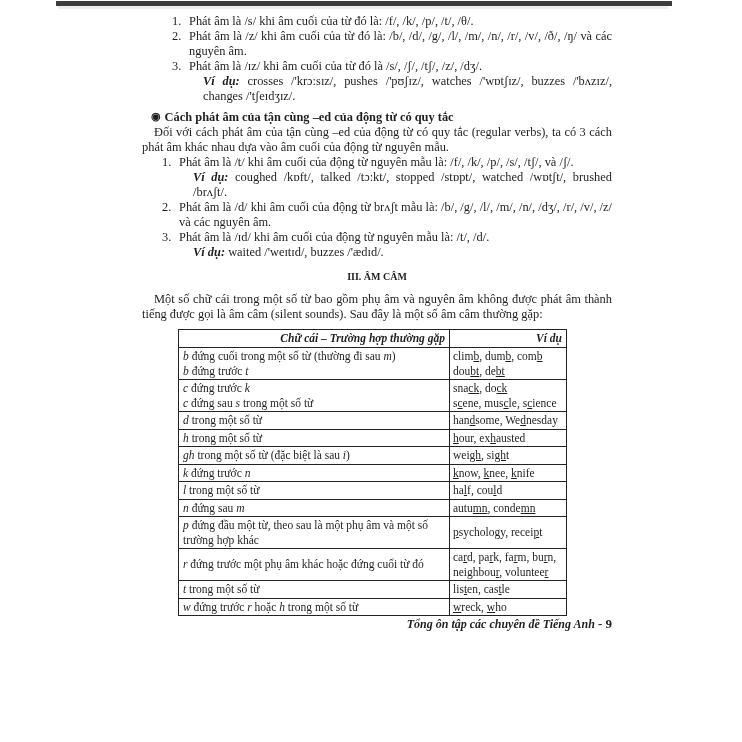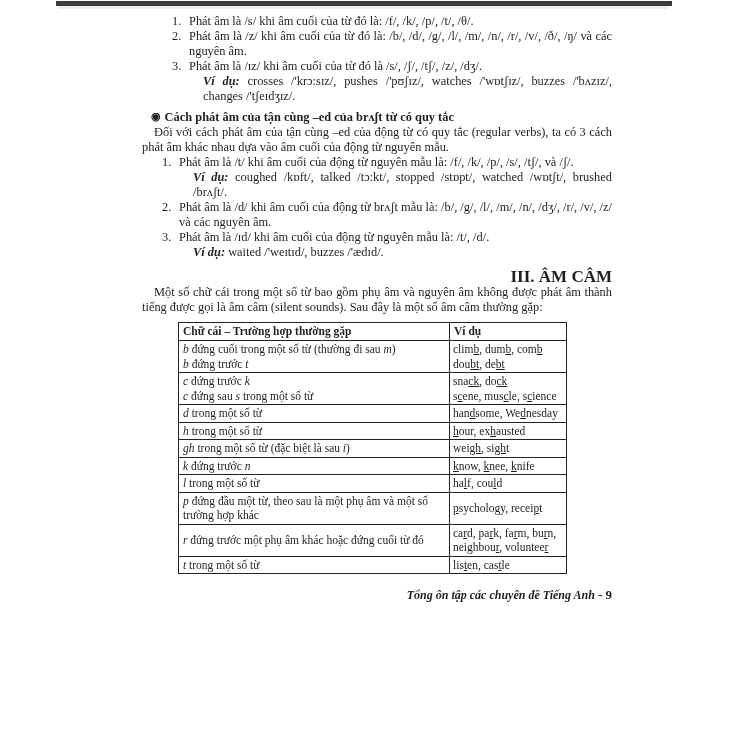--- a/index.html
+++ b/index.html
@@ -76,7 +76,7 @@
     </div>
 
     <div class="ed-head">
-      <span class="bullet">◉</span><span>Cách phát âm của tận cùng –ed của brʌʃt từ có quy tắc</span>
+      <span class="bullet">◉</span><span>Cách phát âm của tận cùng –ed của động từ có quy tắc</span>
     </div>
     <div class="indent">Đối với cách phát âm của tận cùng –ed của động từ có quy tắc (regular verbs), ta có 3 cách phát âm khác nhau dựa vào âm cuối của động từ nguyên mẫu.</div>
 

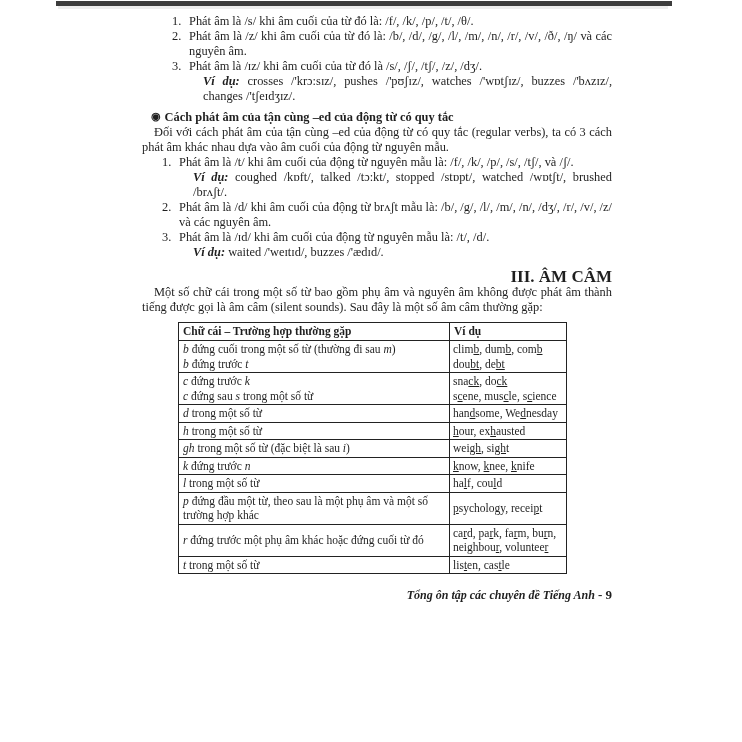--- a/index.html
+++ b/index.html
@@ -26,7 +26,7 @@
   .ed-head { margin-top:6px; font-weight:bold; text-align:left; padding-left:9px; }
   .bullet { display:inline-block; font-size:11px; margin-right:4px; transform:translateY(-1px); }
   .indent { text-indent:12px; }
-  .h3 { margin-top:9px; margin-bottom:1px; font-weight:bold; font-size:17px; text-align:right; }
+  .h3 { margin-top:9px; margin-bottom:8px; font-weight:bold; font-size:10px; text-align:center; }
   
   table.silent {
     border-collapse:collapse; width:389px; margin:7px 0 0 36px;

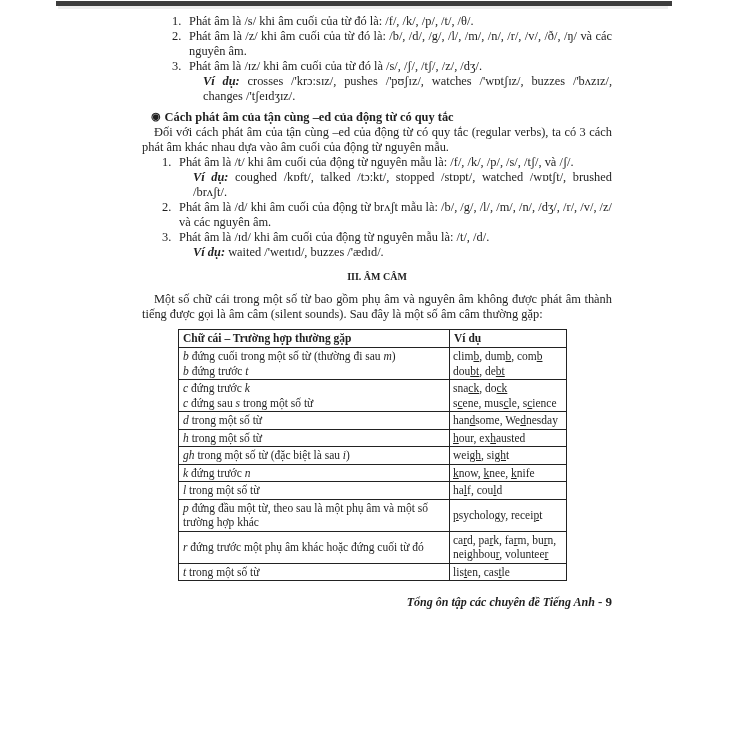--- a/index.html
+++ b/index.html
@@ -34,7 +34,7 @@
   }
   table.silent th, table.silent td { border:1px solid #222; padding:1px 4px; vertical-align:middle; }
   table.silent { border:1.5px solid #222; }
-  table.silent th { font-weight:bold; text-align:left; line-height:15px; }
+  table.silent th { font-weight:bold; text-align:right; line-height:15px;font-style:italic; }
   table.silent td.case-col { width:262px;margin-left:28px; }
   table.silent td.ex-col { padding:1px 3px; }
   table.silent u { text-underline-offset:1px; }

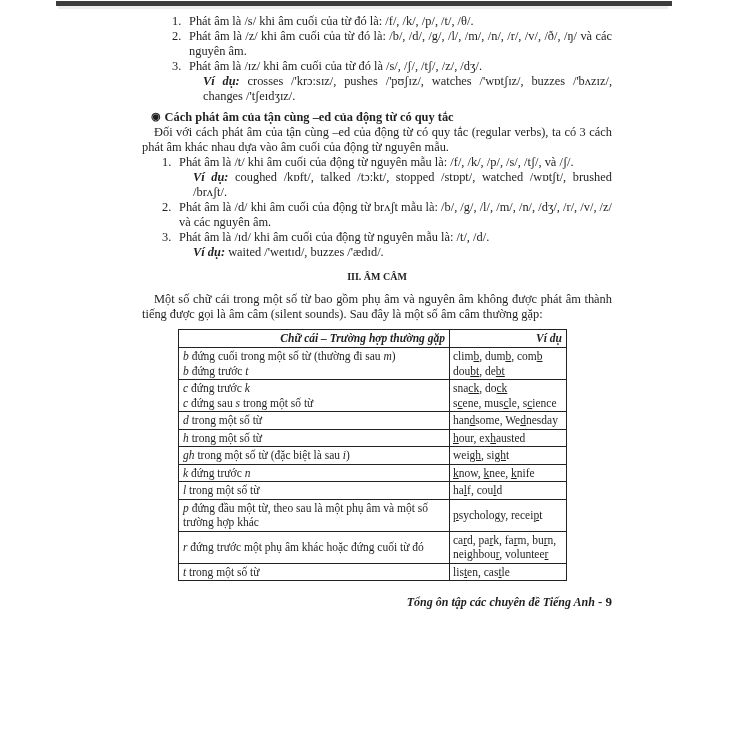--- a/index.html
+++ b/index.html
@@ -147,6 +147,10 @@
             <td class="ex-col">ha<u>l</u>f, cou<u>l</u>d</td>
           </tr>
           <tr>
+            <td class="case-col"><i>n</i> đứng sau <i>m</i></td>
+            <td class="ex-col">autu<u>mn</u>, conde<u>mn</u></td>
+          </tr>
+          <tr>
             <td class="case-col"><i>p</i> đứng đầu một từ, theo sau là một phụ âm và một số trường hợp khác</td>
             <td class="ex-col"><u>p</u>sychology, recei<u>p</u>t</td>
           </tr>

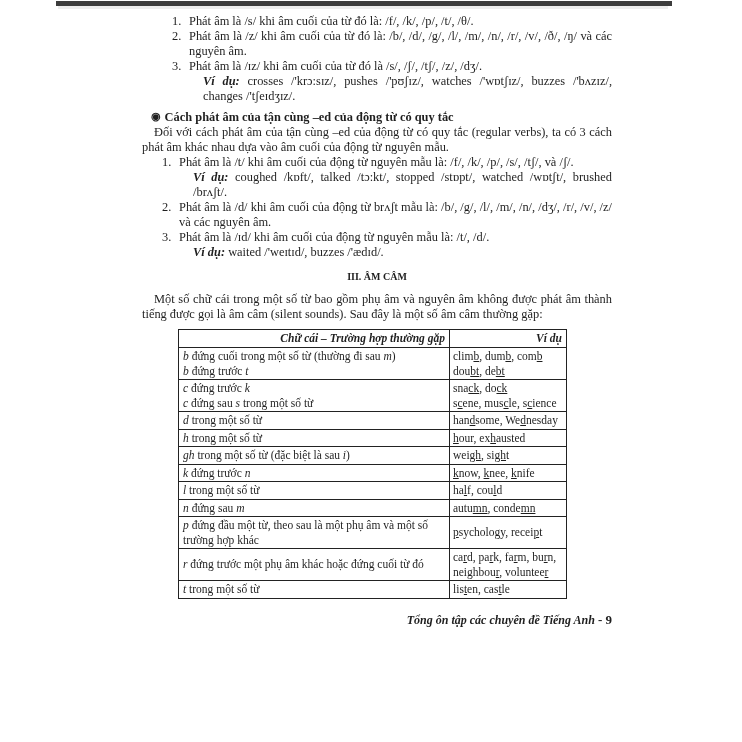--- a/index.html
+++ b/index.html
@@ -162,6 +162,10 @@
             <td class="case-col"><i>t</i> trong một số từ</td>
             <td class="ex-col">lis<u>t</u>en, cas<u>t</u>le</td>
           </tr>
+          <tr>
+            <td class="case-col"><i>w</i> đứng trước <i>r</i> hoặc <i>h</i> trong một số từ</td>
+            <td class="ex-col"><u>w</u>reck, <u>w</u>ho</td>
+          </tr>
         </tbody>
     </table>
 

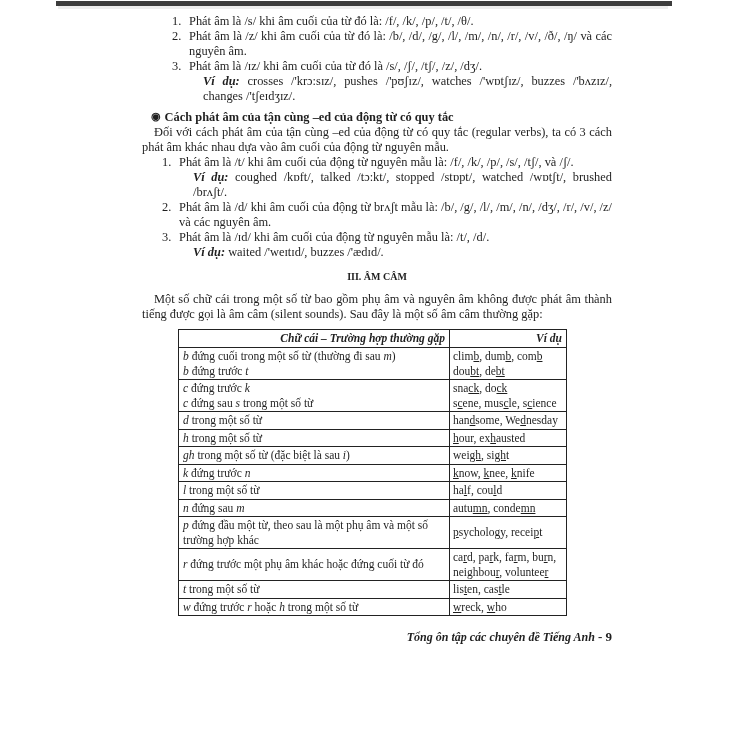--- a/index.html
+++ b/index.html
@@ -39,7 +39,7 @@
   table.silent td.ex-col { padding:1px 3px; }
   table.silent u { text-underline-offset:1px; }
   
-  .footer { margin-top:13px; text-align:right; font-size:12px; }
+  .footer { text-align:right; font-size:12px; }
   .footer .title { font-style:italic; font-weight:bold; }
   .footer .pnum { font-weight:bold; font-size:13px; }
 </style>

